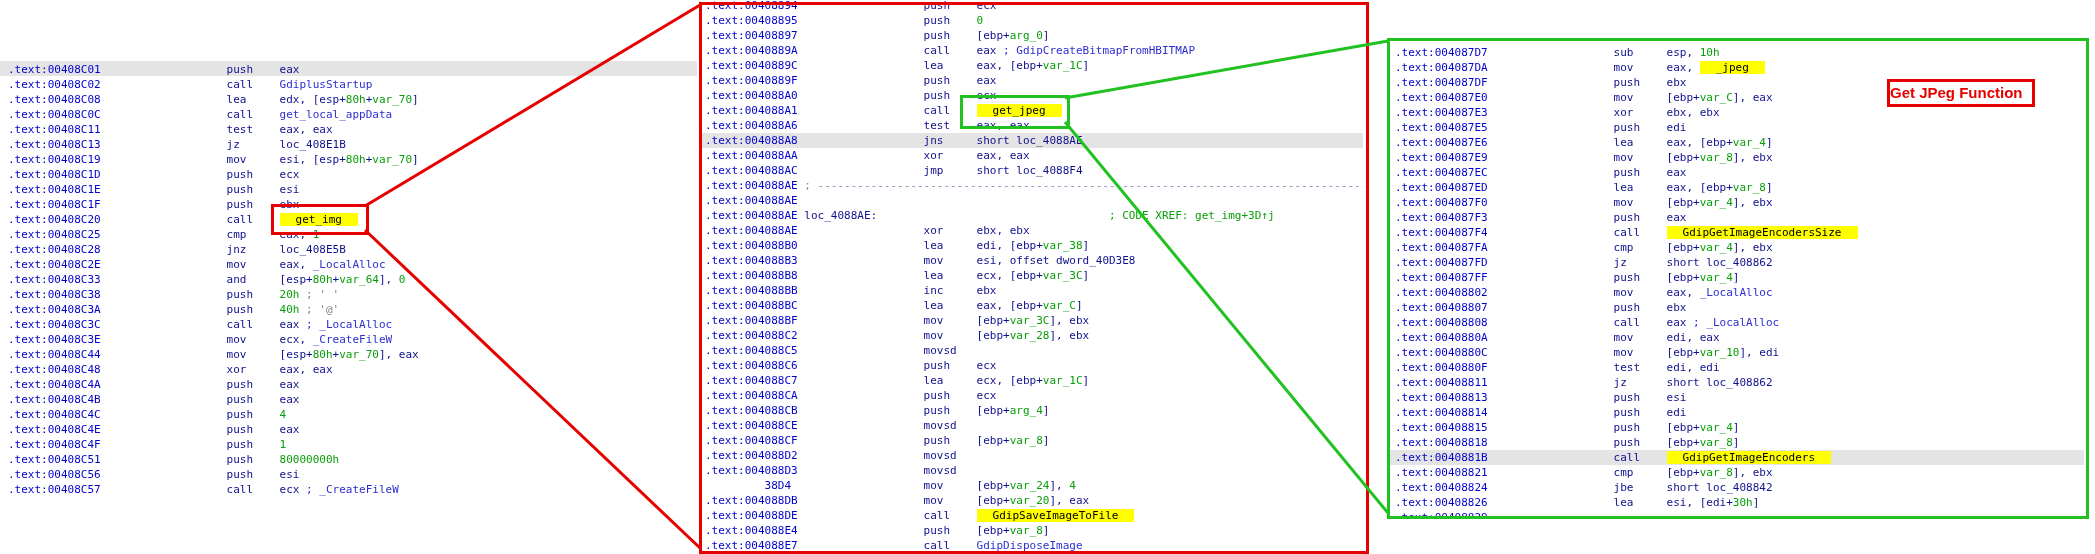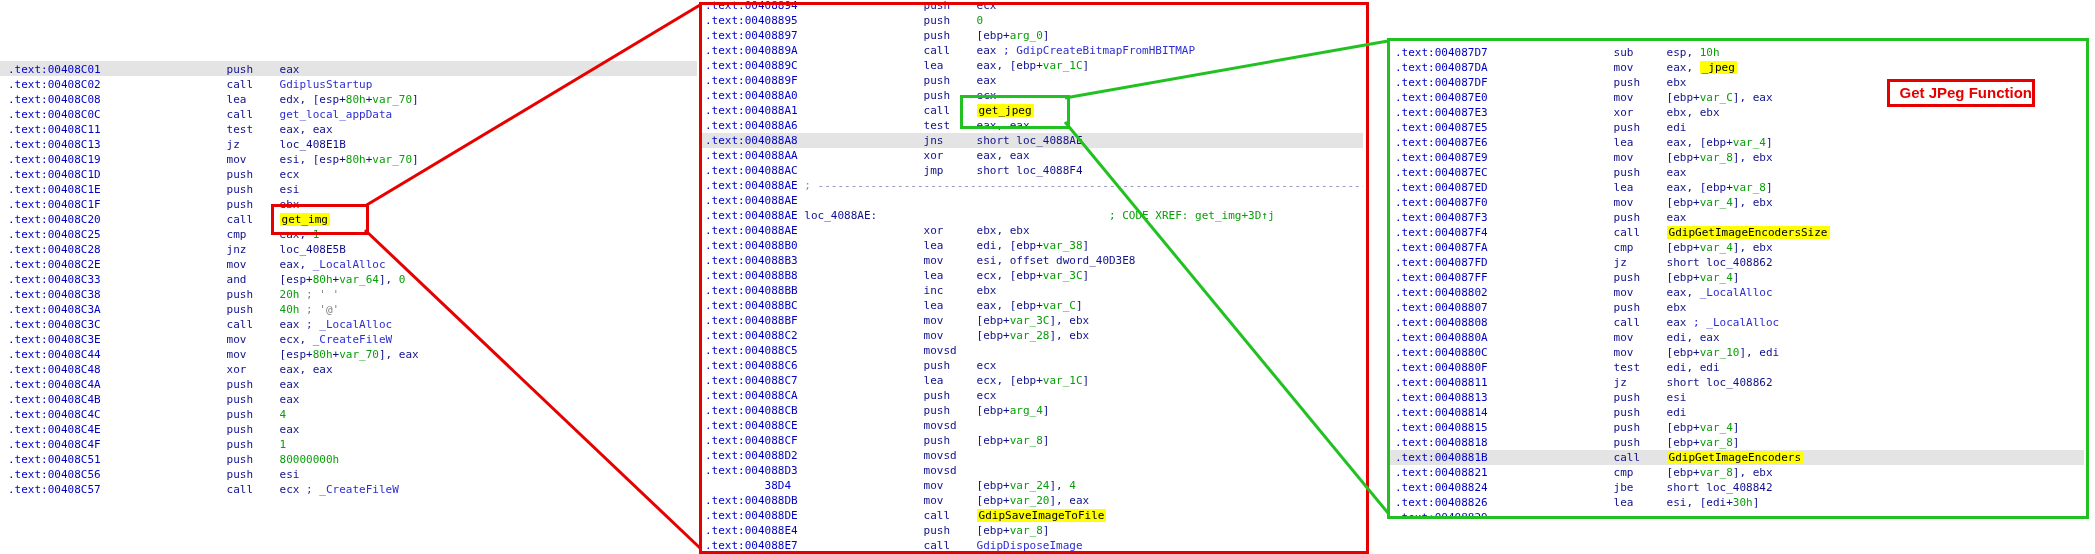--- a/index.html
+++ b/index.html
@@ -17,7 +17,7 @@
   .num{color:var(--num);}
   .chr{color:#808080;}
   .sep{color:#8a8ab8;}
-  .hl{background:var(--hl);color:#000000;padding:0 2px;}
+  .hl{background:var(--hl);color:#000000;padding:0 16px;}
   .hlband{position:absolute;background:#e4e4e4;height:15px;z-index:1;}
   .annotbox{position:absolute;z-index:3;pointer-events:none;}
   #red-rect{left:699px;top:2px;width:664px;height:546px;border:3px solid var(--red);}

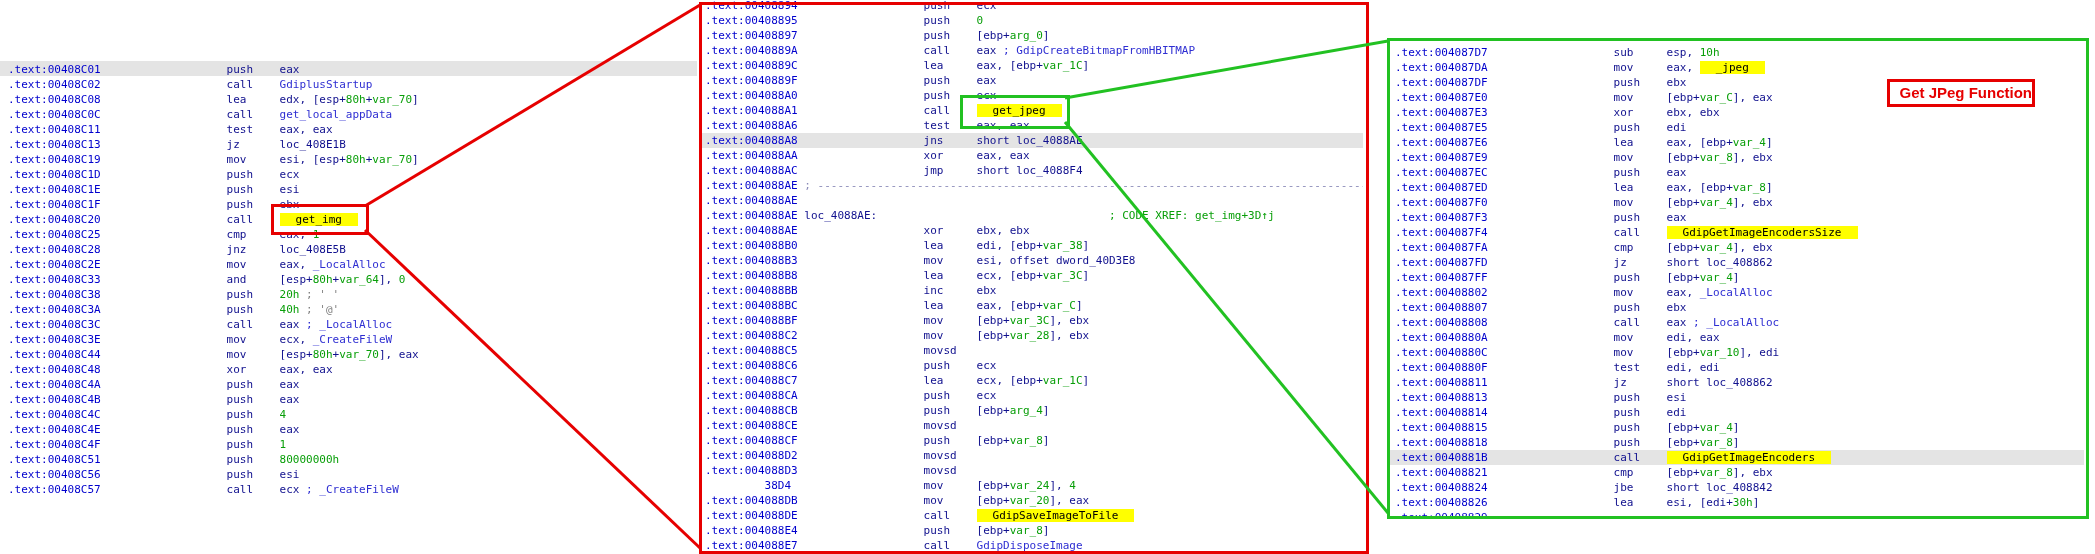--- a/index.html
+++ b/index.html
@@ -29,7 +29,7 @@
     position:absolute;left:1887px;top:79px;width:142px;height:22px;z-index:5;
     border:3px solid var(--red);background:#ffffff;color:var(--red);
     font-family:"Liberation Sans","DejaVu Sans",sans-serif;font-weight:bold;font-size:15px;
-    text-align:right;line-height:22px;
+    text-align:left;line-height:22px;
   }
 </style>
 </head>

